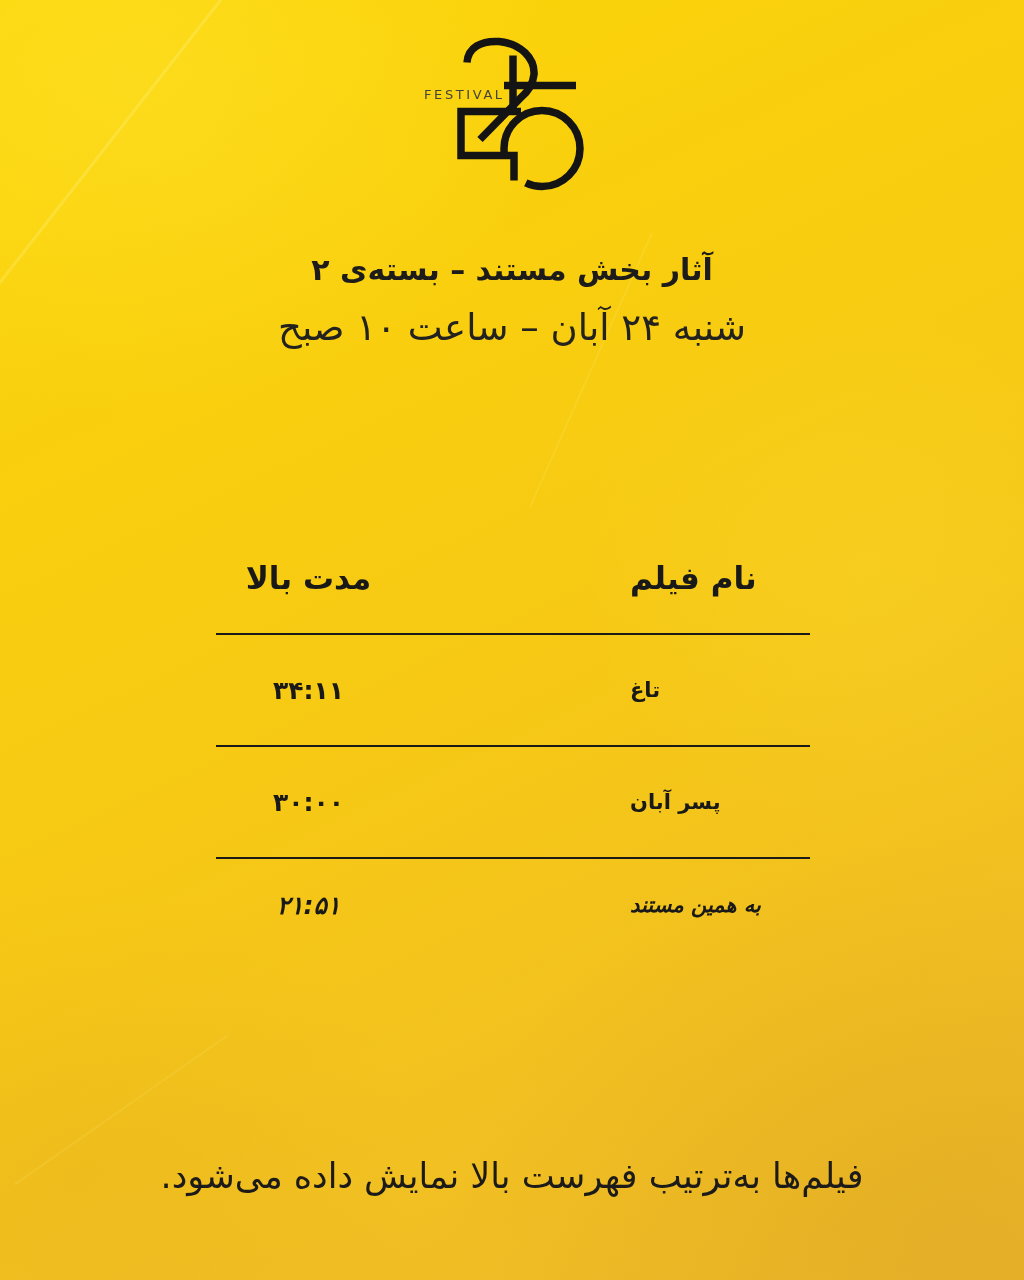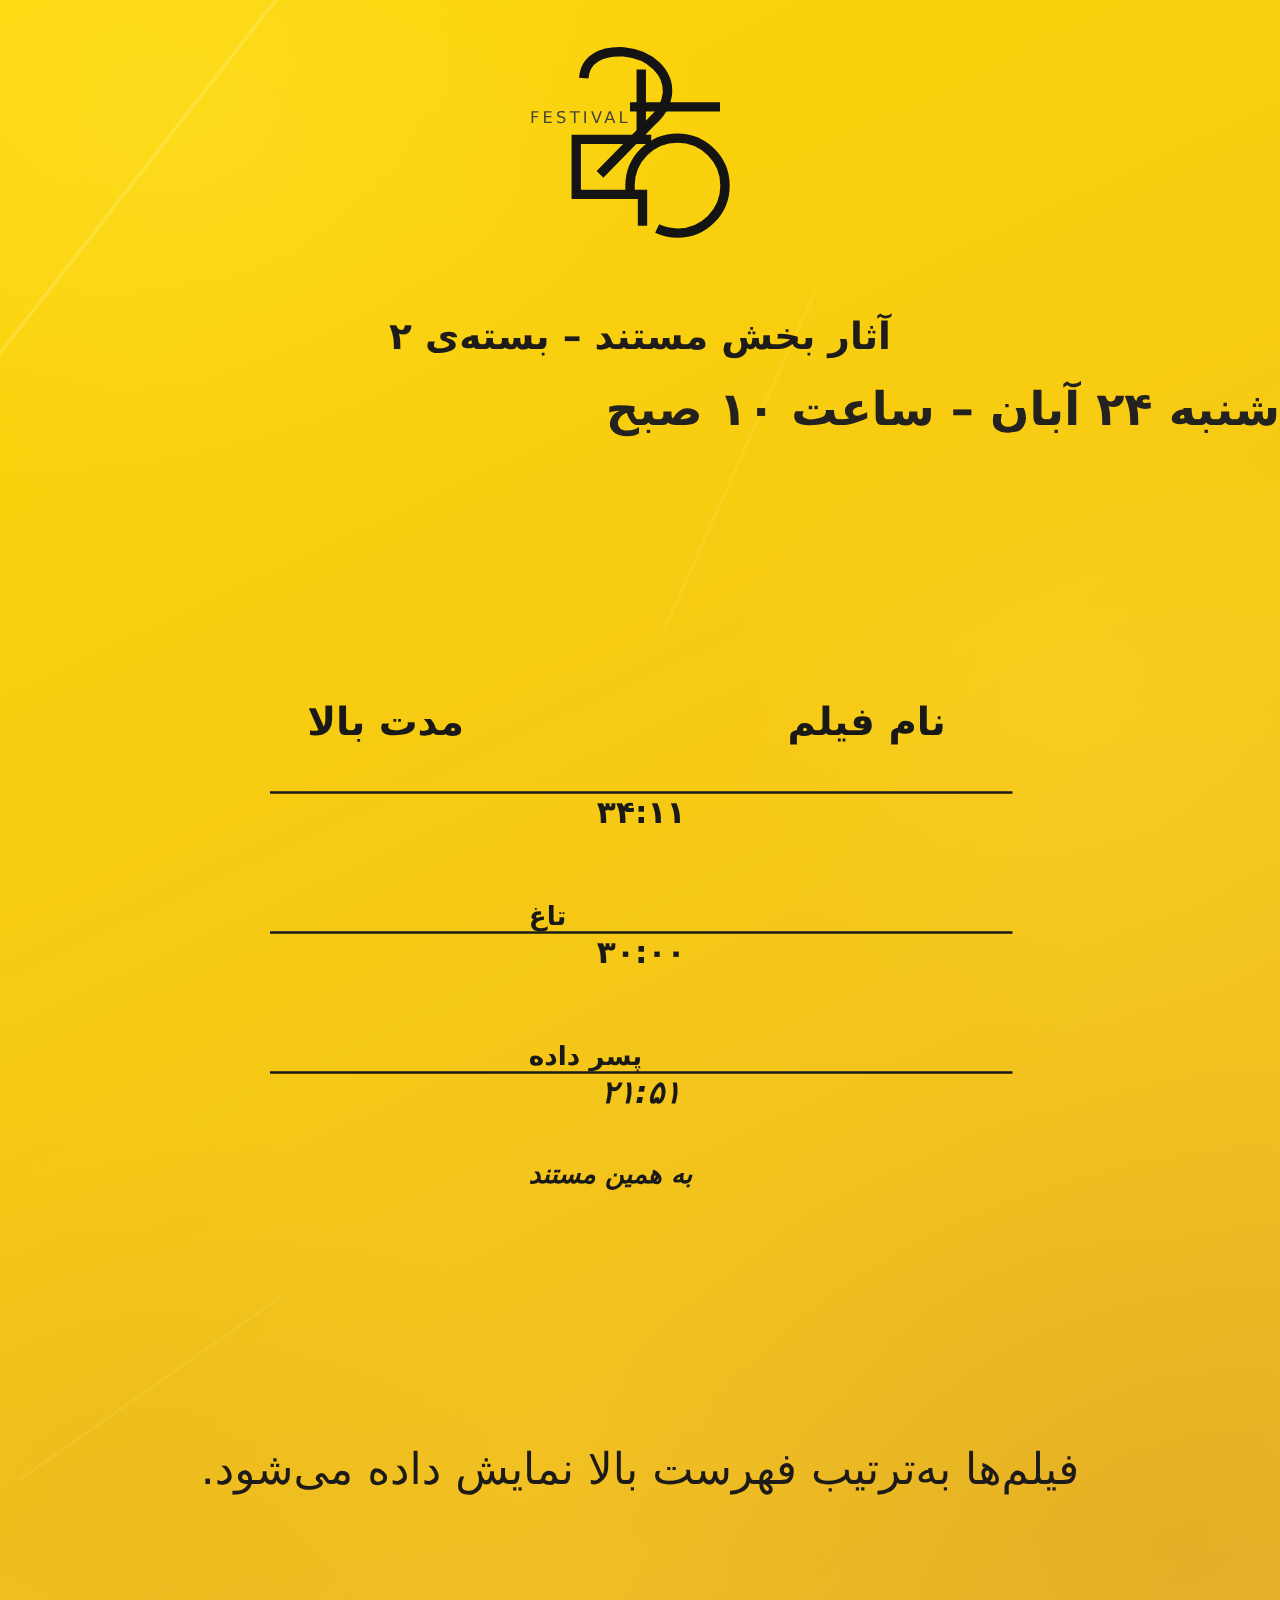--- a/index.html
+++ b/index.html
@@ -41,8 +41,8 @@
   }
   .subtitle{
     position:absolute;top:301px;left:0;width:100%;
-    text-align:right;direction:rtl;
-    font-size:37px;font-weight:700;color:#23221f;line-height:54px;
+    text-align:center;direction:rtl;
+    font-size:37px;font-weight:400;color:#23221f;line-height:54px;
   }
 
   .film-table{

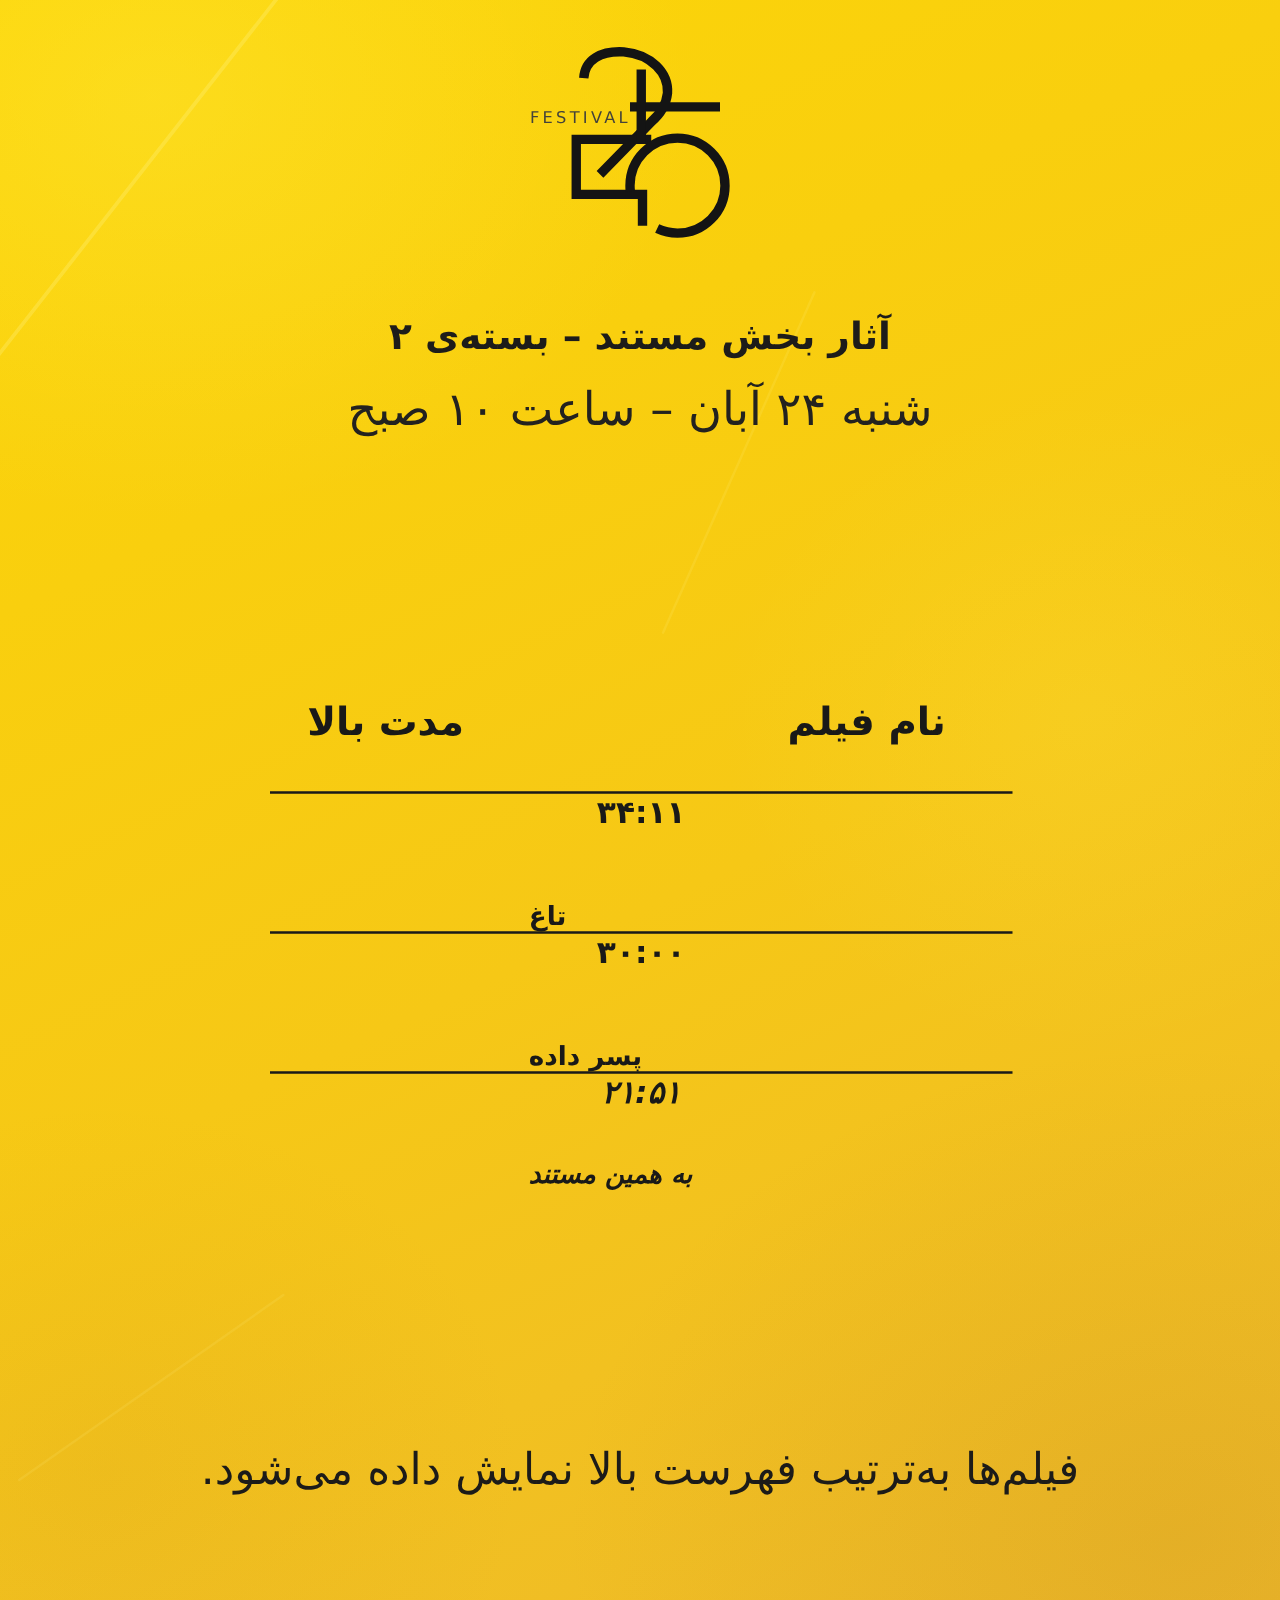--- a/index.html
+++ b/index.html
@@ -51,7 +51,7 @@
   }
   .t-row{display:flex;justify-content:space-between;align-items:center;}
   .t-head{height:73px;align-items:flex-start;padding-top:4px;border-bottom:2px solid #1a1a19;}
-  .t-body-row{height:110px;border-bottom:2px solid #1a1a19;flex-direction:column;}
+  .t-body-row{height:110px;border-bottom:2px solid #1a1a19;}
   .t-body-row.last{border-bottom:none;height:92px;font-style:italic;}
   .cell-duration{width:185px;text-align:center;direction:rtl;}
   .cell-name{width:180px;text-align:left;direction:rtl;}

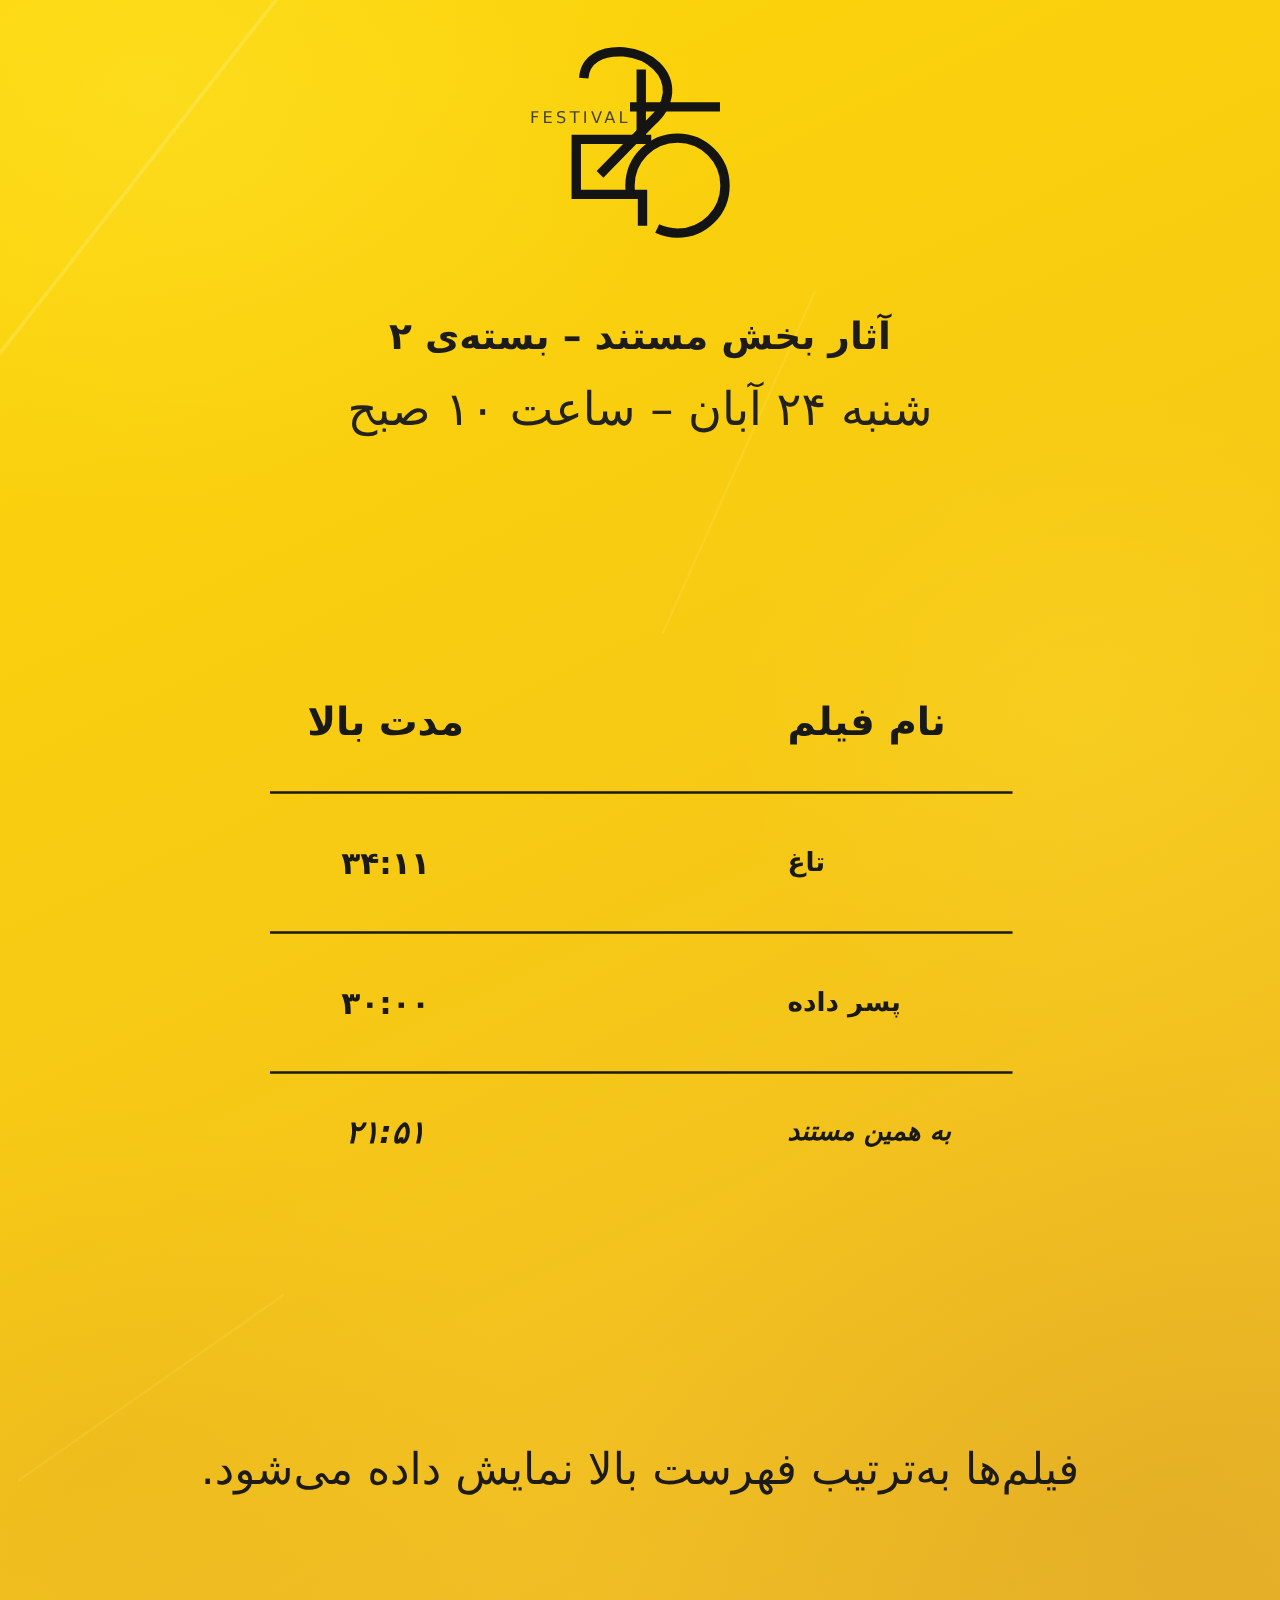--- a/index.html
+++ b/index.html
@@ -110,7 +110,7 @@
 
     <div class="t-row t-body-row">
       <div class="cell-duration">۳۰:۰۰</div>
-      <div class="cell-name">پسر داده</div>
+      <div class="cell-name">پسر آبان</div>
     </div>
 
     <div class="t-row t-body-row last">

